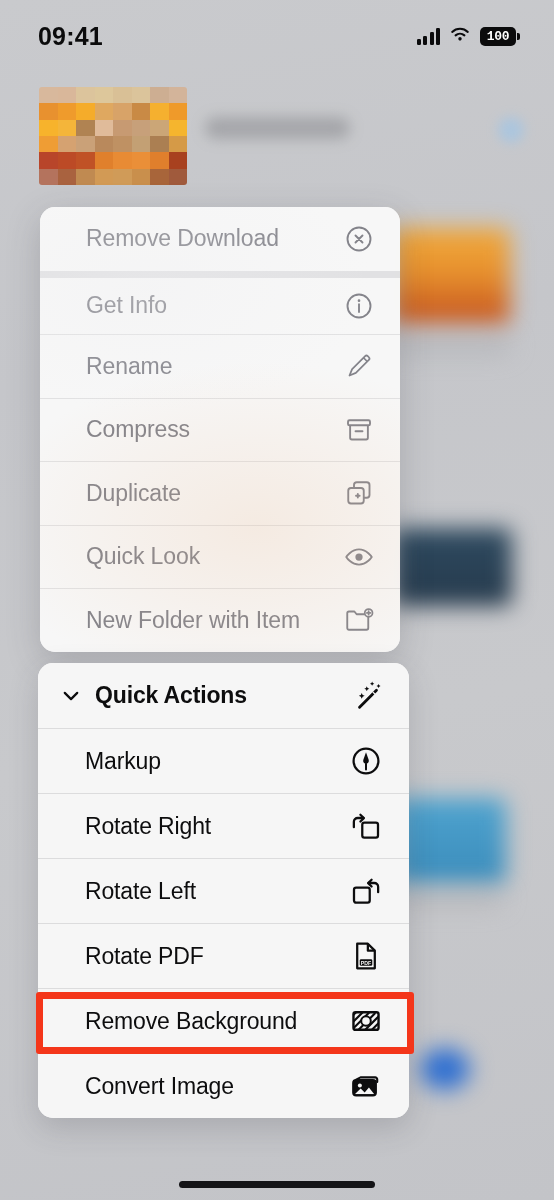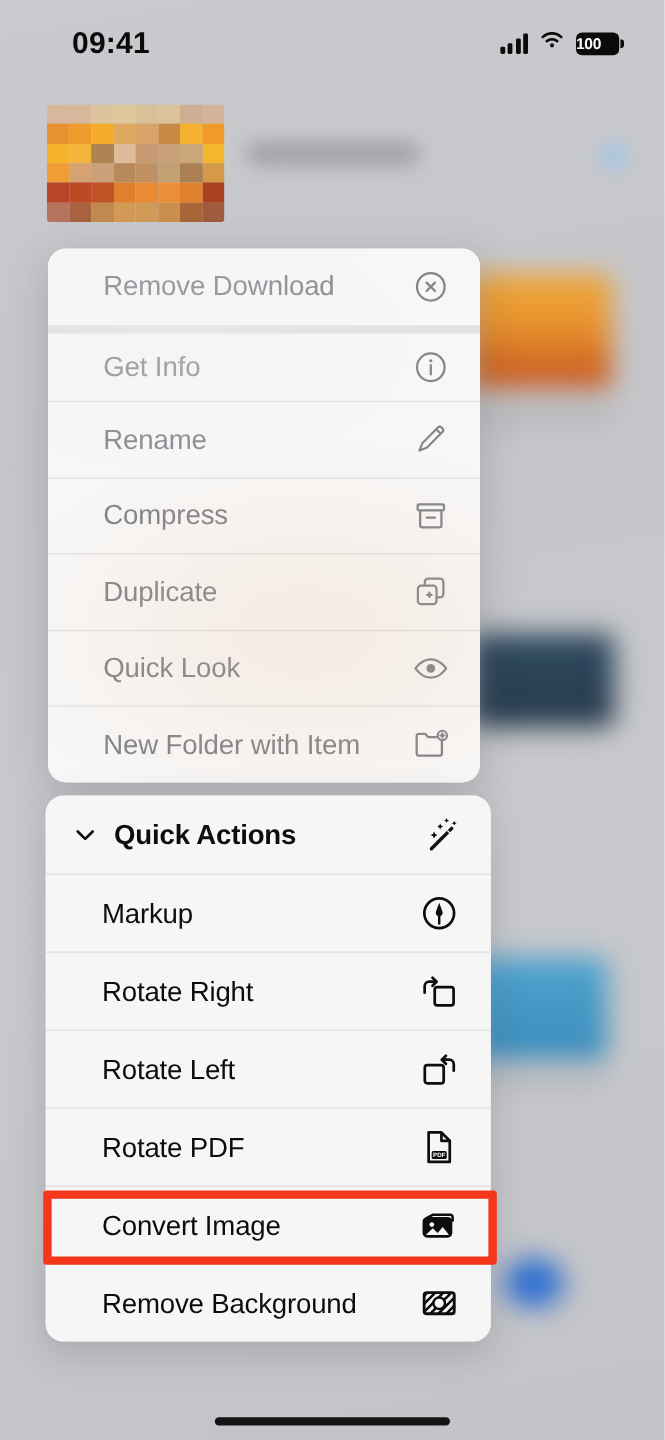--- a/index.html
+++ b/index.html
@@ -29,7 +29,7 @@
     display: flex;
     align-items: center;
     justify-content: space-between;
-    padding: 0 38px 0 60px;
+    padding: 0 38px 0 38px;
     z-index: 60;
   }
   #clock {

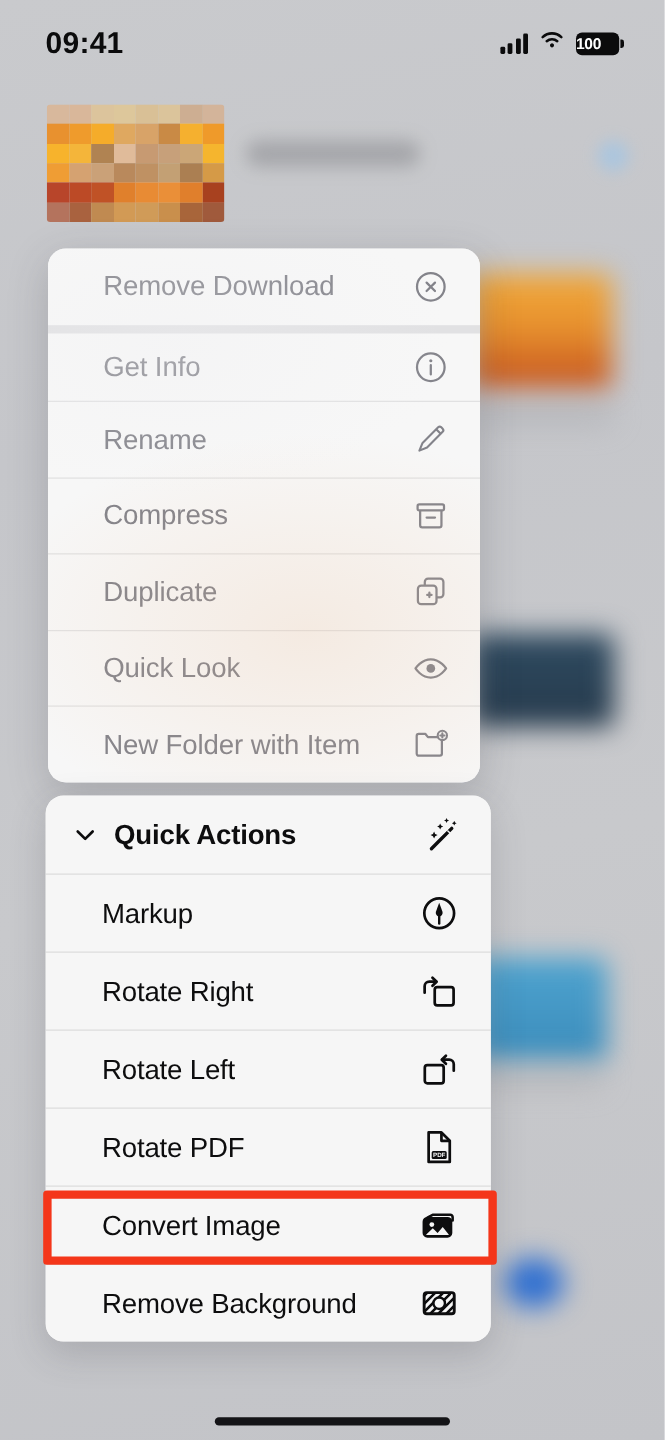--- a/index.html
+++ b/index.html
@@ -65,6 +65,8 @@
     background: #0b0b0c;
     display: flex;
     align-items: center;
+    justify-content: center;
+    font-family: Liberation Mono, monospace;
   }
   .batt::after {
     content: "";

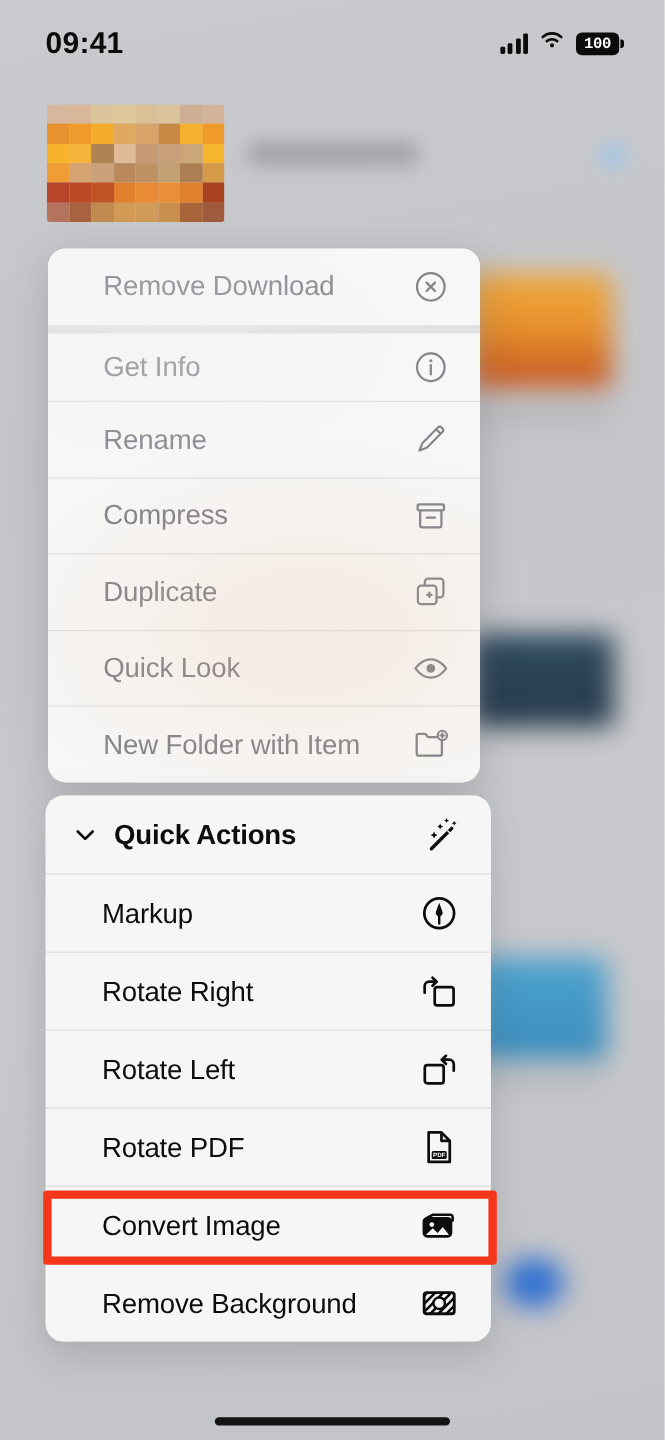--- a/index.html
+++ b/index.html
@@ -507,19 +507,6 @@
     </div>
 
     <div class="row">
-      <span class="label">Convert Image</span>
-      <span class="icon">
-        <svg viewBox="0 0 24 24" fill="none">
-          <path d="M4.6 7.2l3.3-1.7h11.0a1.5 1.5 0 0 1 1.5 1.5v2.0" stroke="currentColor" stroke-width="1.6" stroke-linecap="round" stroke-linejoin="round"></path>
-          <rect x="2.4" y="7.6" width="17.0" height="11.4" rx="2.2" fill="currentColor"></rect>
-          <circle cx="7.4" cy="11.6" r="1.5" fill="#f6f6f6"></circle>
-          <path d="M3.6 18.2l4.4-4.3 3.0 2.9 3.2-3.6 4.0 5.0z" fill="#f6f6f6"></path>
-          <rect x="2.4" y="7.6" width="17.0" height="11.4" rx="2.2" stroke="currentColor" stroke-width="1.6"></rect>
-        </svg>
-      </span>
-    </div>
-
-    <div class="row">
       <span class="label">Remove Background</span>
       <span class="icon">
         <svg viewBox="0 0 24 24" fill="none">
@@ -538,6 +525,19 @@
       </span>
     </div>
 
+    <div class="row">
+      <span class="label">Convert Image</span>
+      <span class="icon">
+        <svg viewBox="0 0 24 24" fill="none">
+          <path d="M4.6 7.2l3.3-1.7h11.0a1.5 1.5 0 0 1 1.5 1.5v2.0" stroke="currentColor" stroke-width="1.6" stroke-linecap="round" stroke-linejoin="round"></path>
+          <rect x="2.4" y="7.6" width="17.0" height="11.4" rx="2.2" fill="currentColor"></rect>
+          <circle cx="7.4" cy="11.6" r="1.5" fill="#f6f6f6"></circle>
+          <path d="M3.6 18.2l4.4-4.3 3.0 2.9 3.2-3.6 4.0 5.0z" fill="#f6f6f6"></path>
+          <rect x="2.4" y="7.6" width="17.0" height="11.4" rx="2.2" stroke="currentColor" stroke-width="1.6"></rect>
+        </svg>
+      </span>
+    </div>
+
   </div>
 
   <div id="highlight-box" style="border-color: rgb(244, 54, 26);"></div>

